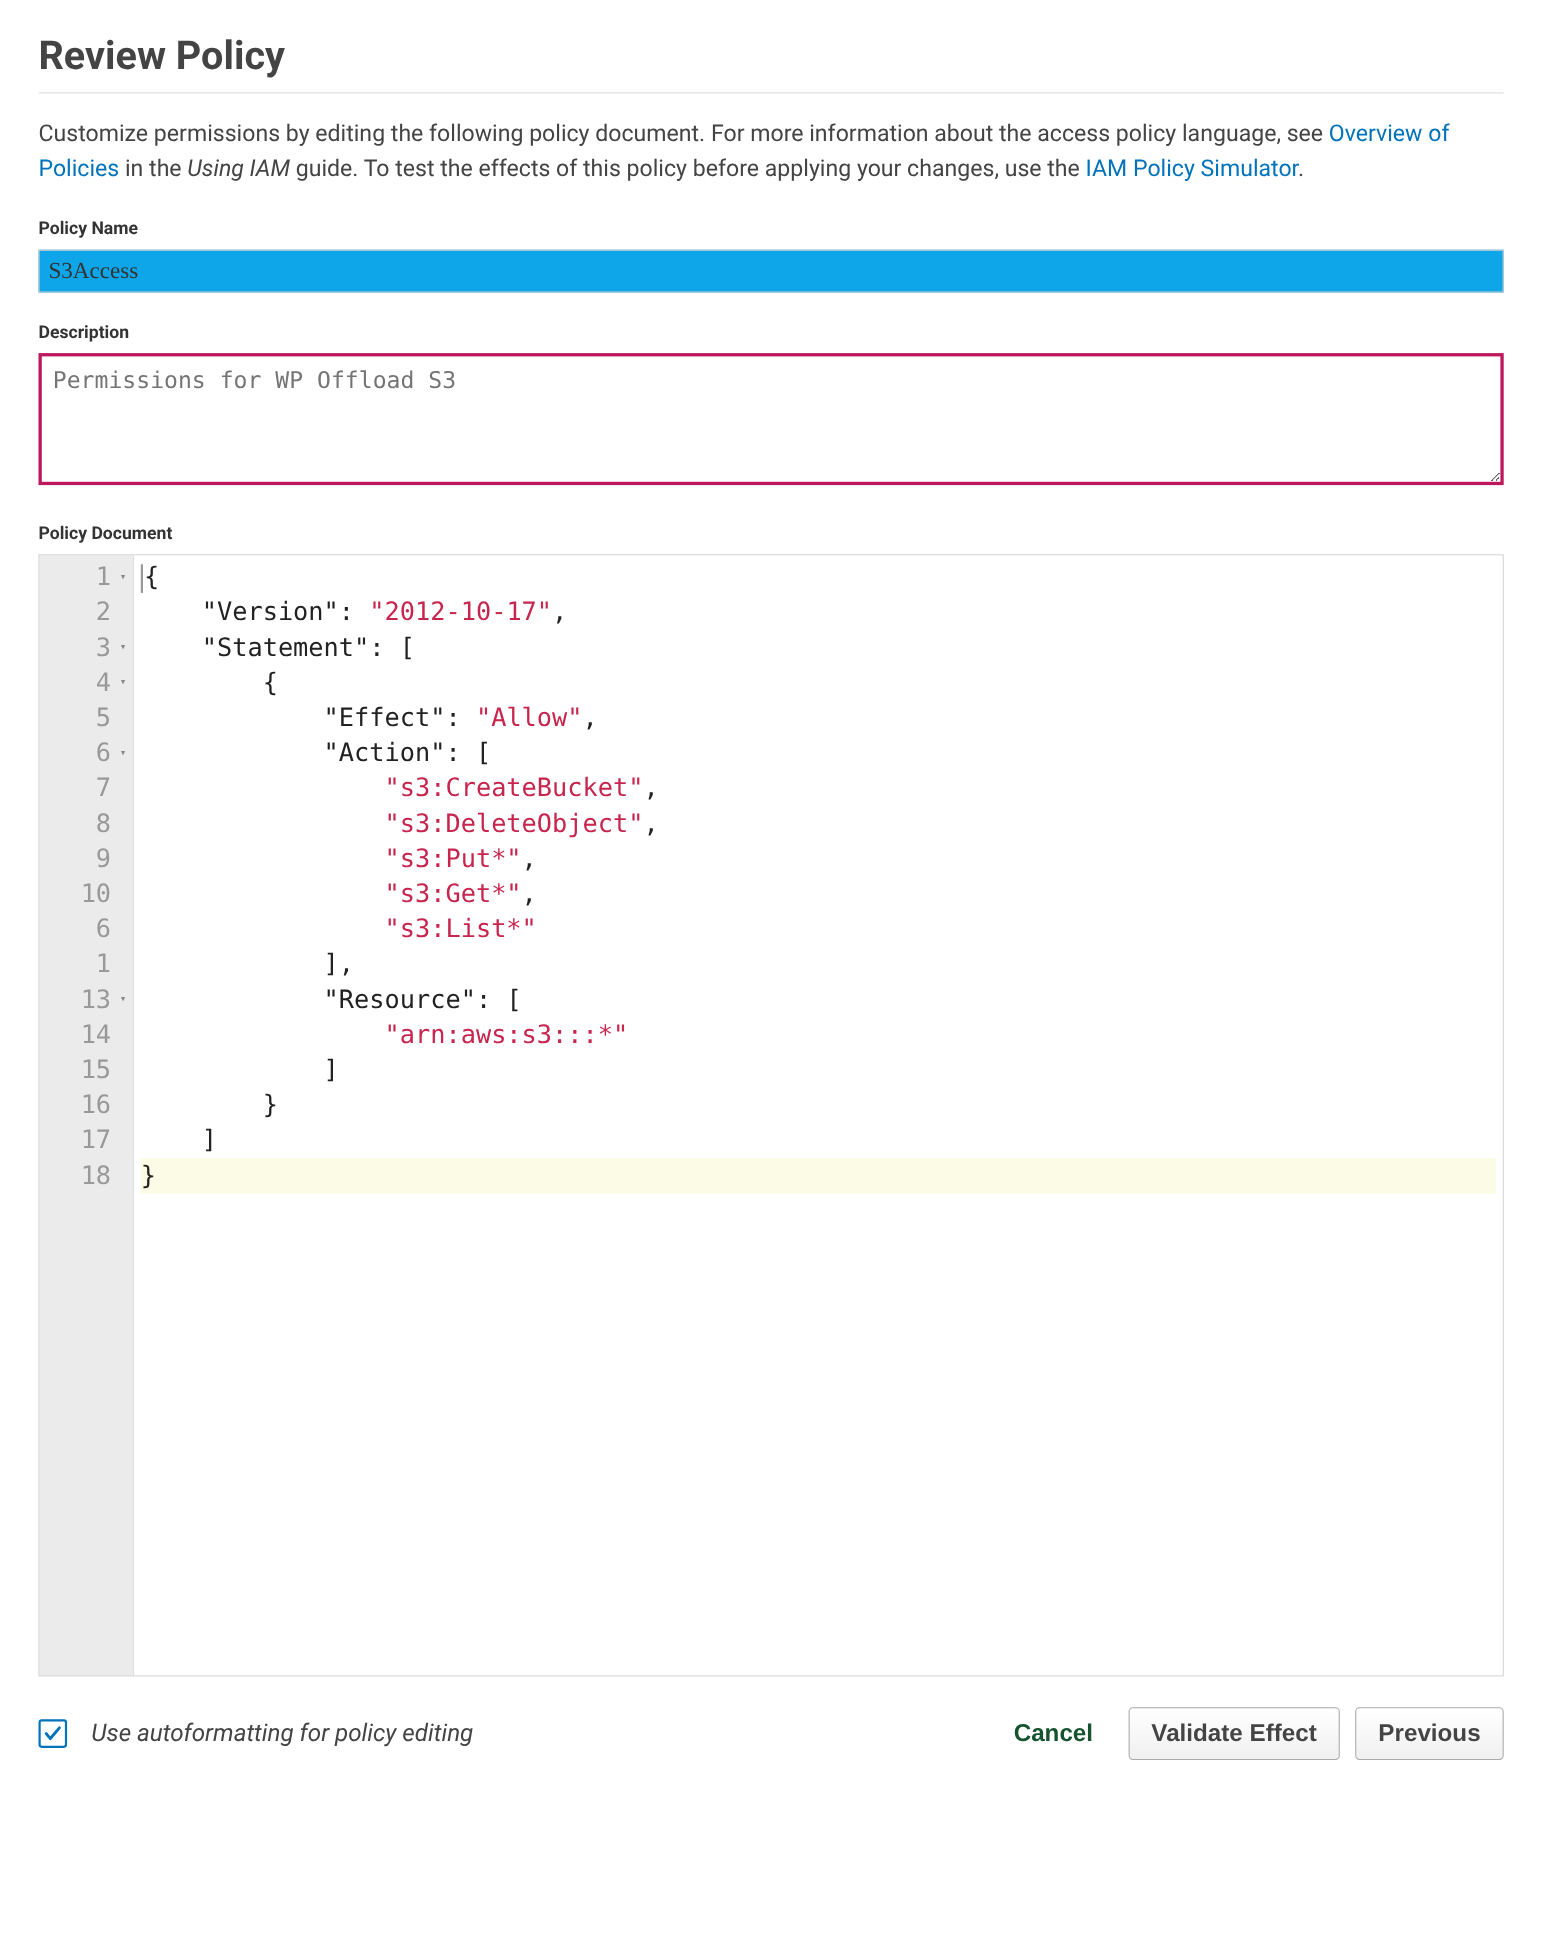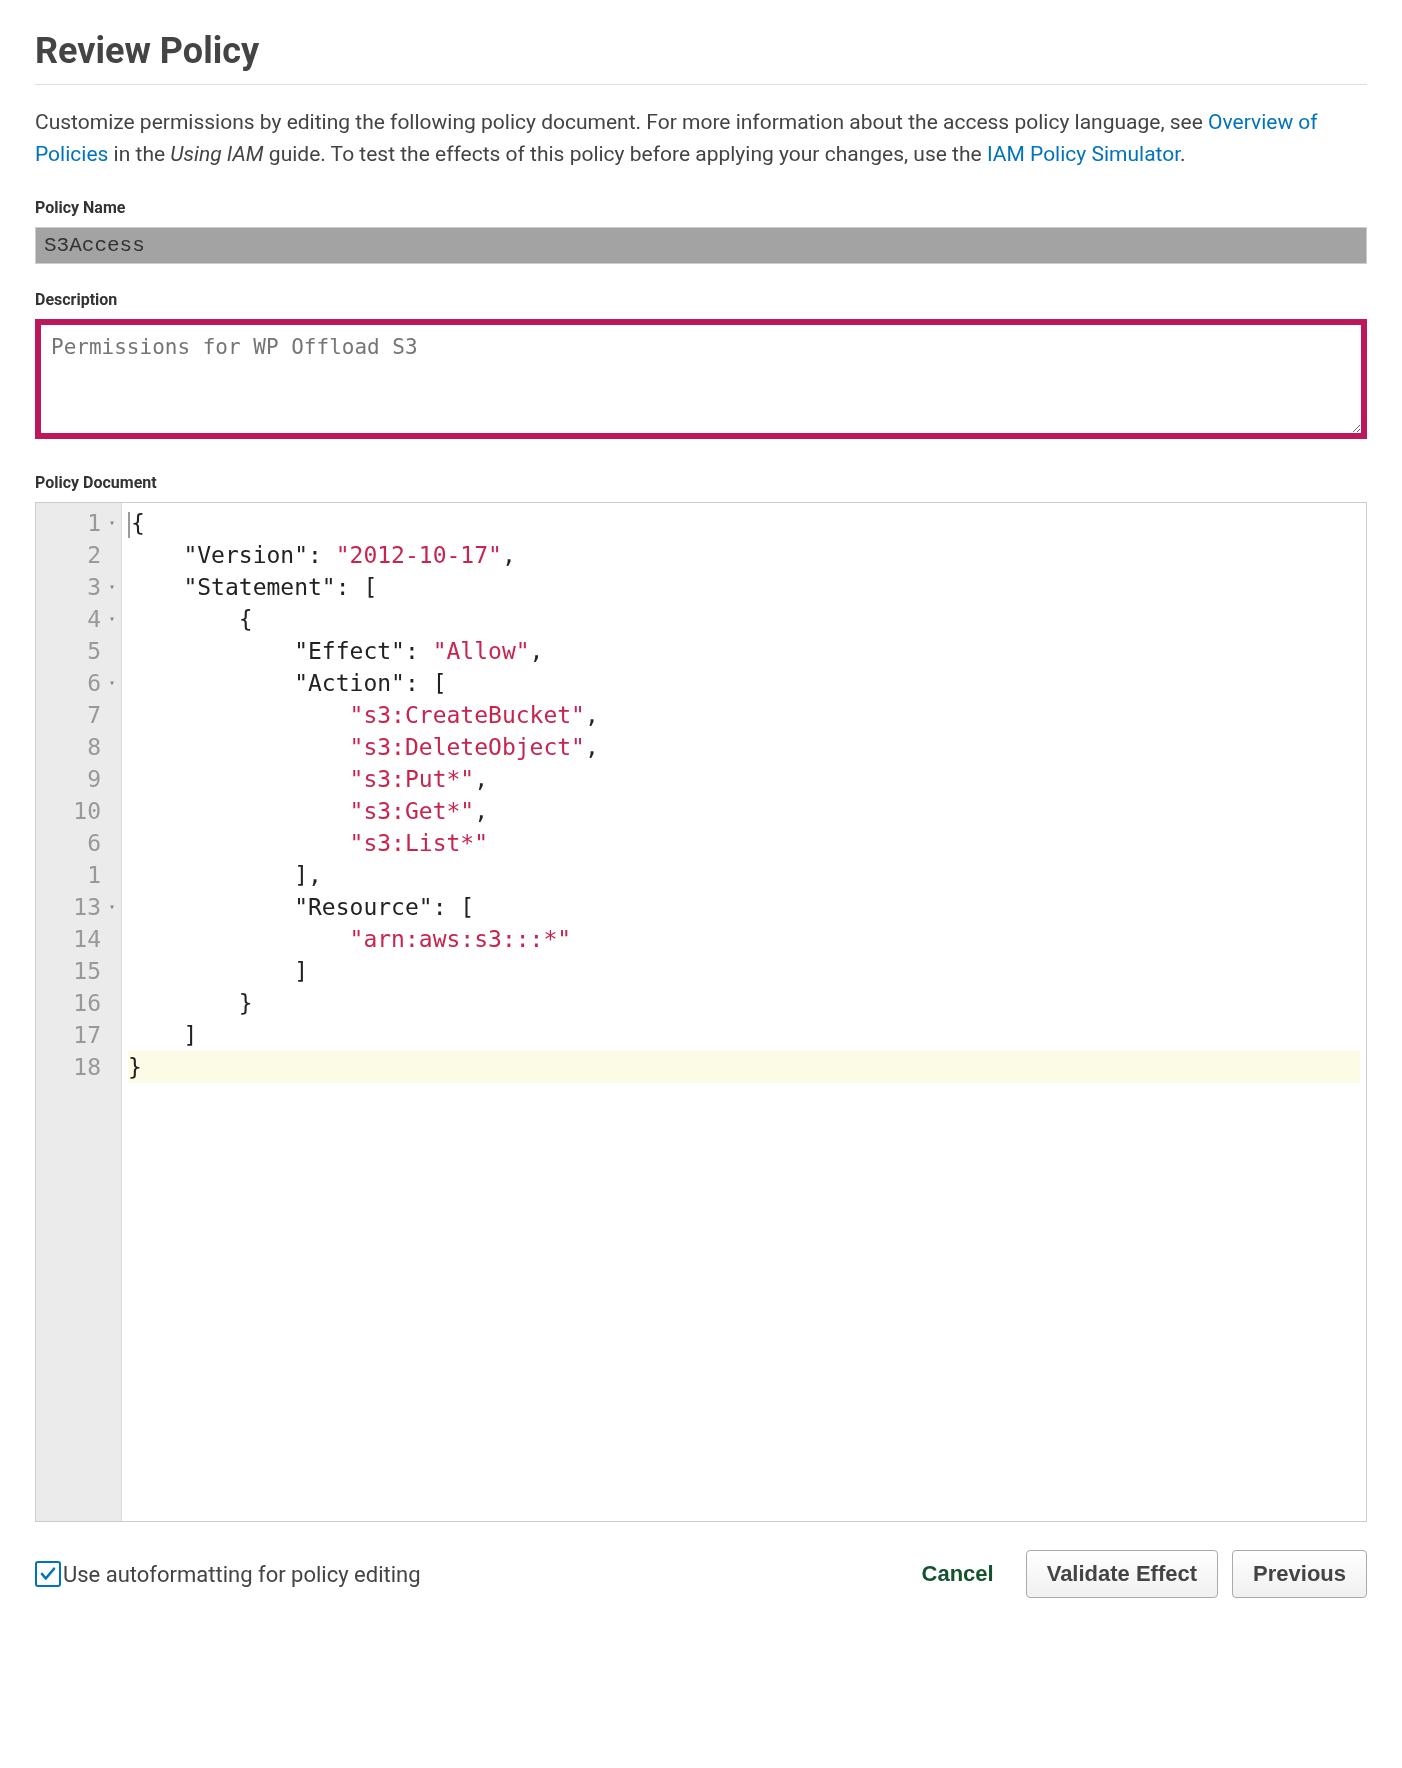--- a/index.html
+++ b/index.html
@@ -41,8 +41,8 @@
     .text-input {
       width: 100%;
       border: 1px solid #ccc;
-      background: #a3a3a3;
-      font-family: Liberation Mono, monospace;
+      background: #0ea5e9;
+      font-family: Liberation Serif, serif;
       font-size: 21px;
       color: #333;
       padding: 6px 8px;

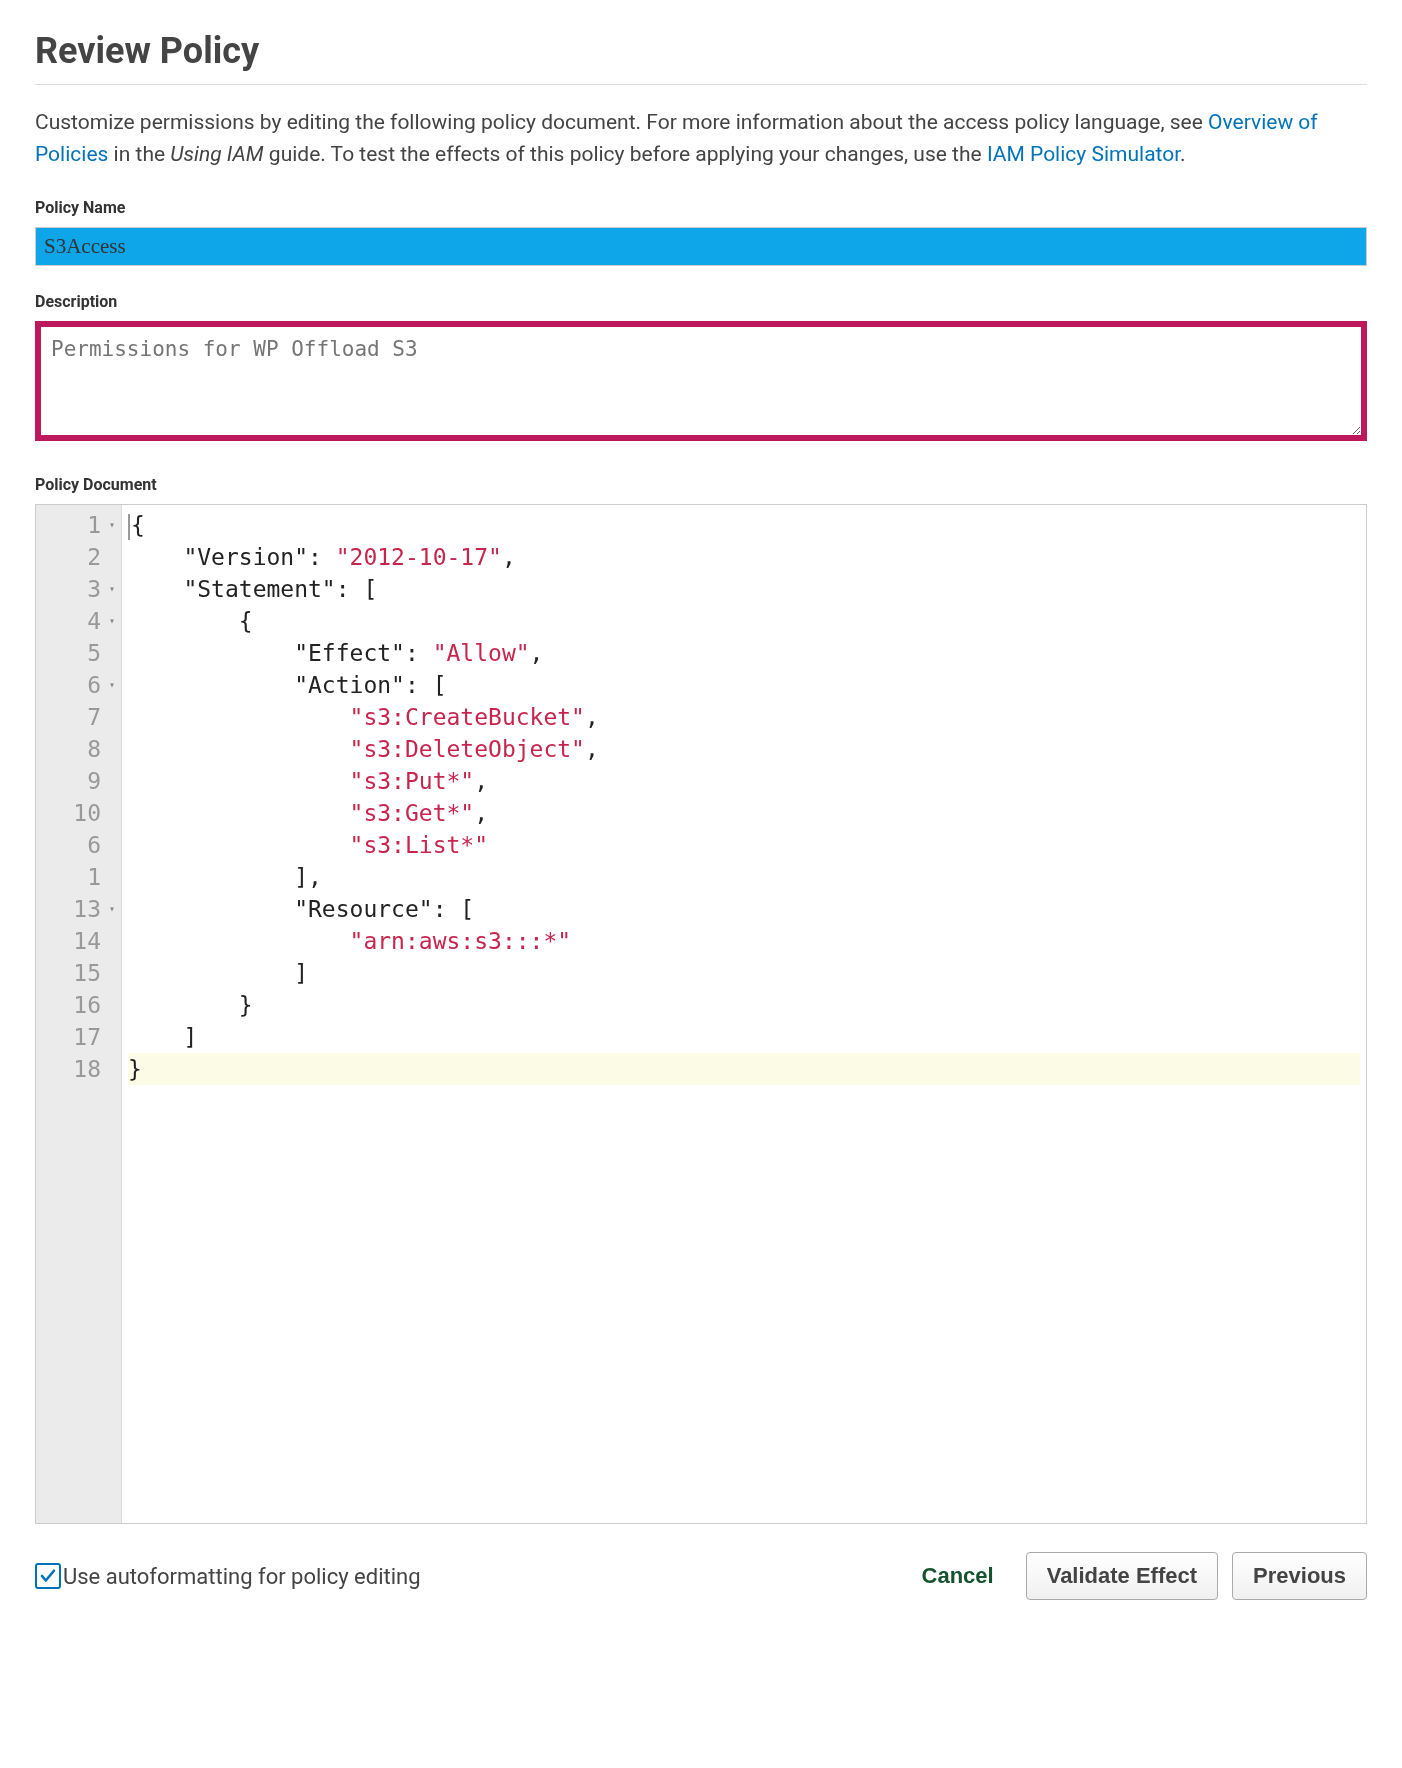--- a/index.html
+++ b/index.html
@@ -50,7 +50,7 @@
     }
     .textarea {
       width: 100%;
-      border: 6px solid #be185d;
+      border: 3px solid #be185d;
       background: #fff;
       font-family: ui-monospace, Menlo, Consolas, monospace;
       font-size: 21px;

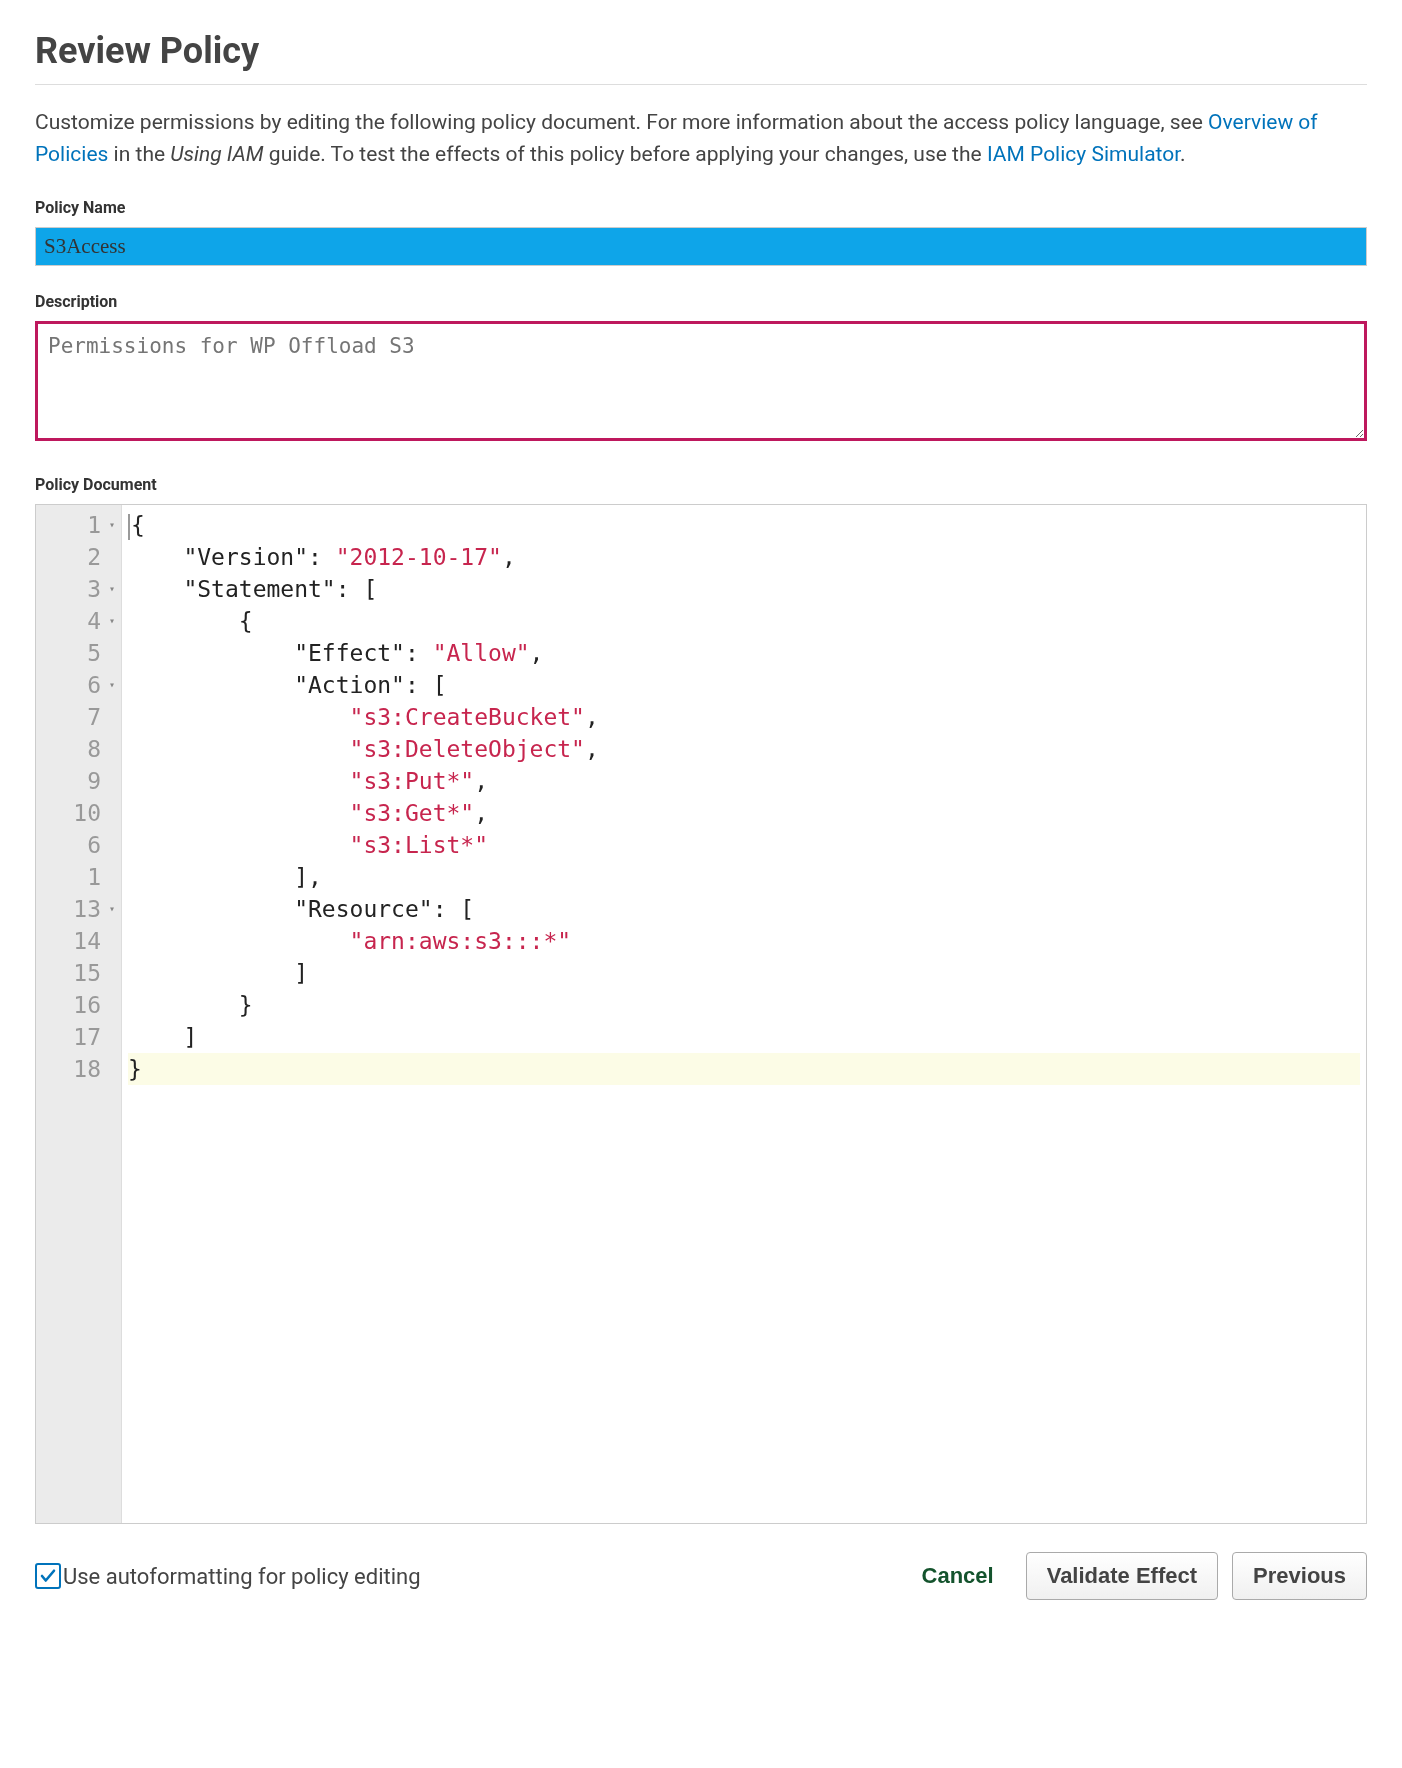--- a/index.html
+++ b/index.html
@@ -117,8 +117,9 @@
     .footer-left {
       display: flex;
       align-items: center;
-      gap: 2px;
+      gap: 22px;
       flex: 1;
+      font-style: italic;
     }
     .checkbox {
       width: 26px;

